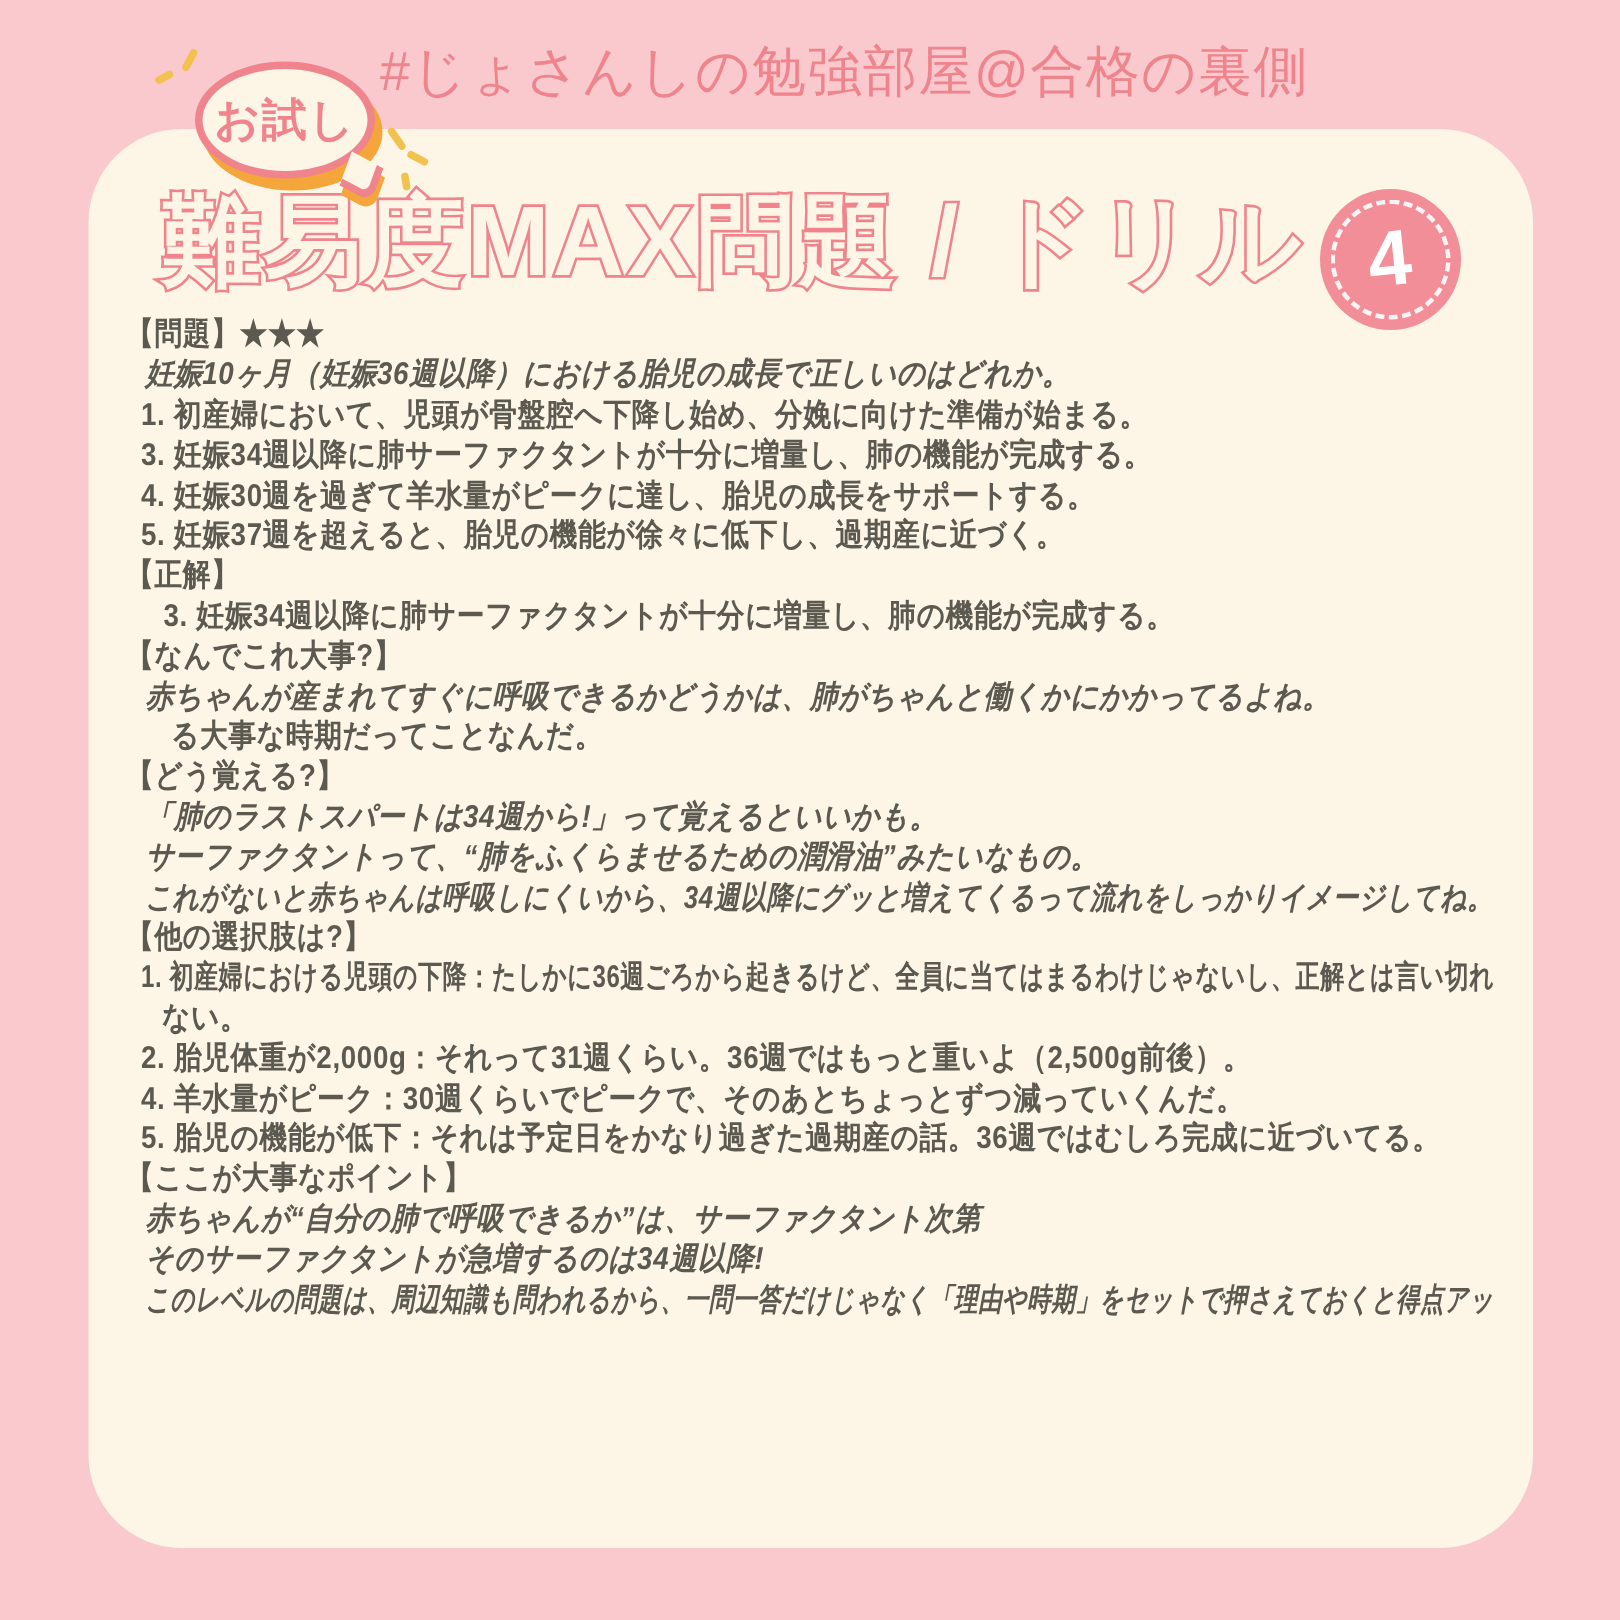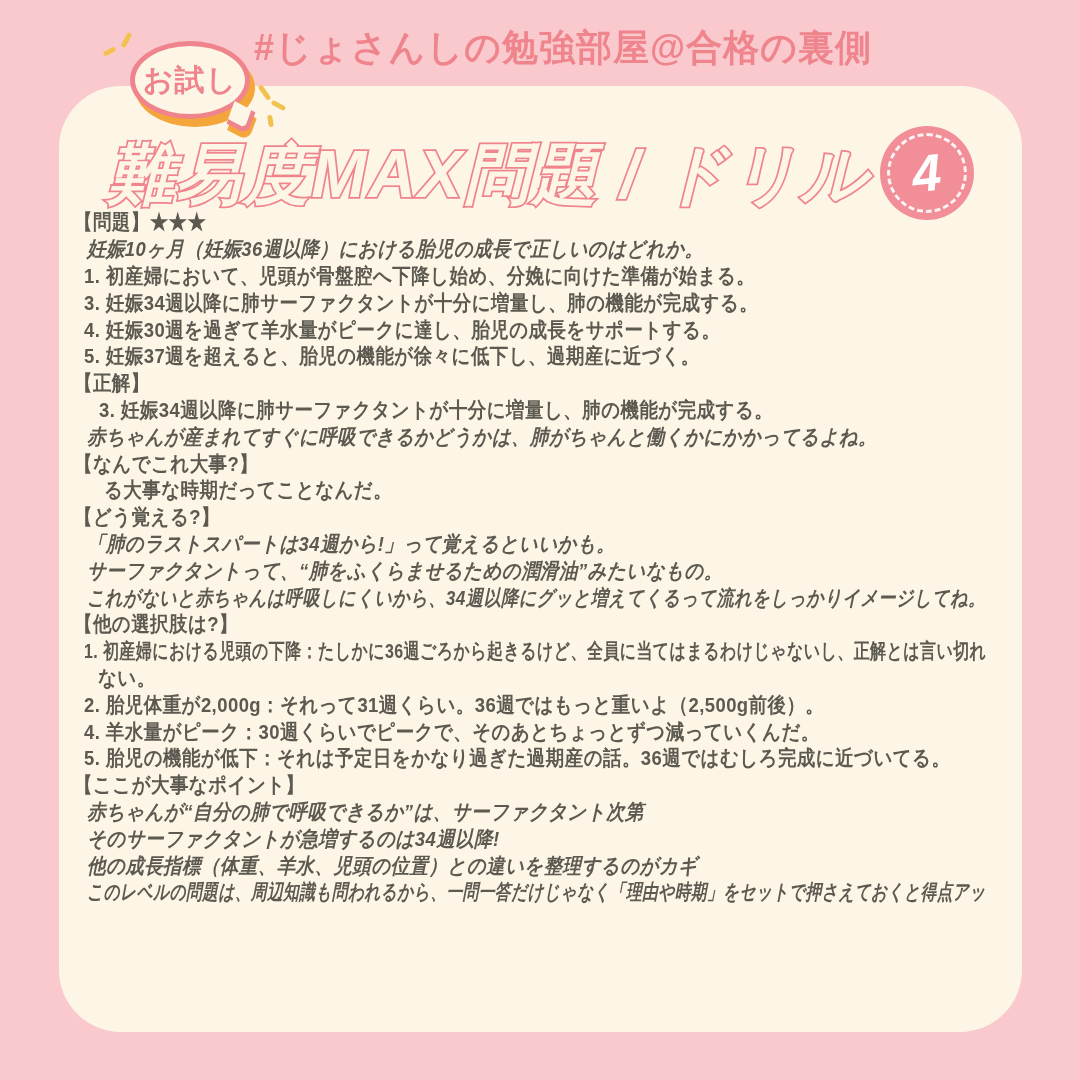--- a/index.html
+++ b/index.html
@@ -14,7 +14,7 @@
   
   .hashtag{
     position:absolute;top:24px;left:0;width:100%;text-align:center;padding-left:46px;
-    color:var(--coral);font-size:36px;font-weight:700;letter-spacing:1px;
+    color:var(--coral);font-size:36px;font-weight:400;letter-spacing:1px;
     transform:scaleY(1.02);
   }
 

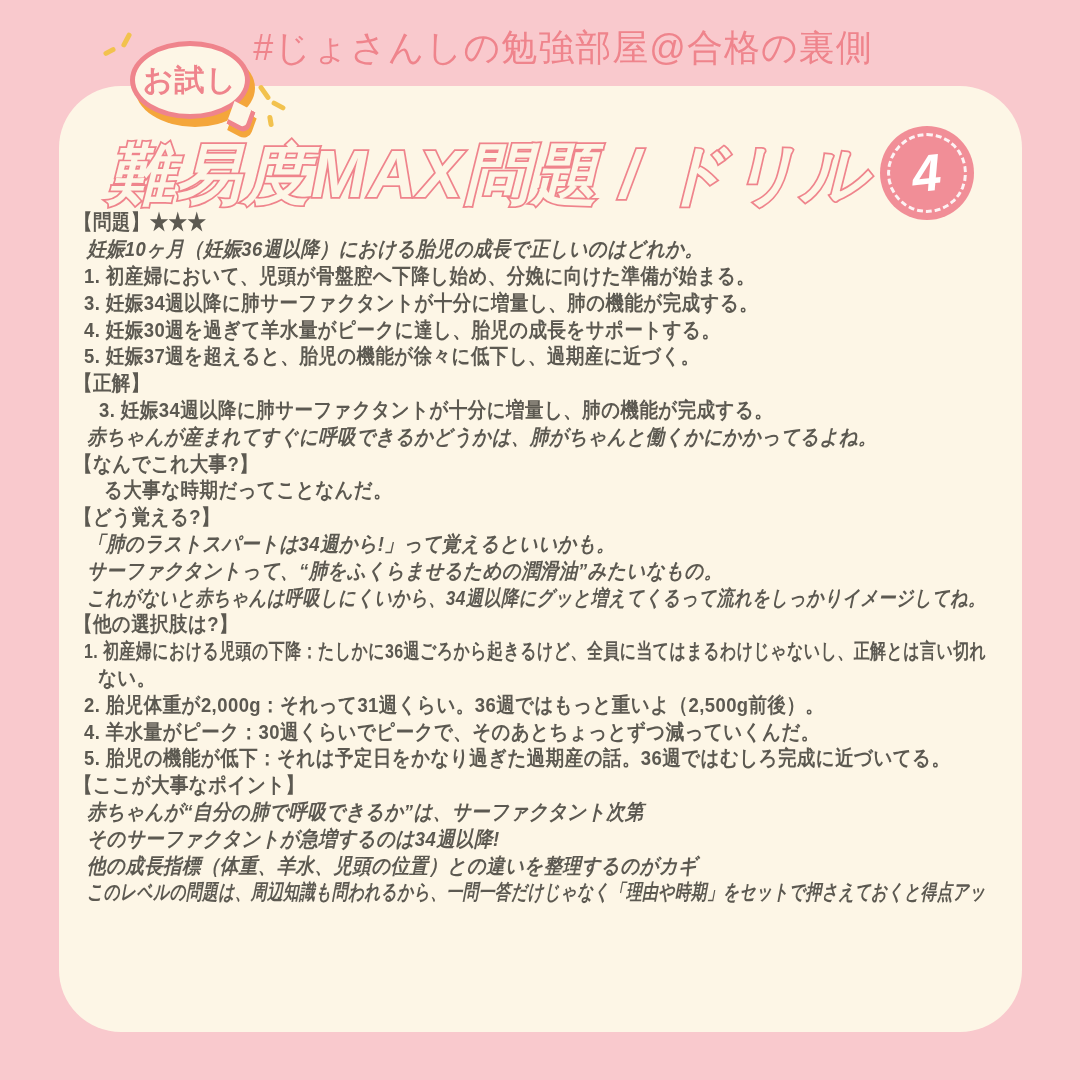--- a/index.html
+++ b/index.html
@@ -27,7 +27,7 @@
   
   .title-row{
     position:absolute;top:30px;left:0;width:100%;
-    display:flex;align-items:flex-end;justify-content:center;gap:10px;font-style:italic;
+    display:flex;align-items:flex-start;justify-content:center;gap:10px;
   }
   .title{
     font-size:66px;font-weight:800;letter-spacing:2px;white-space:nowrap;

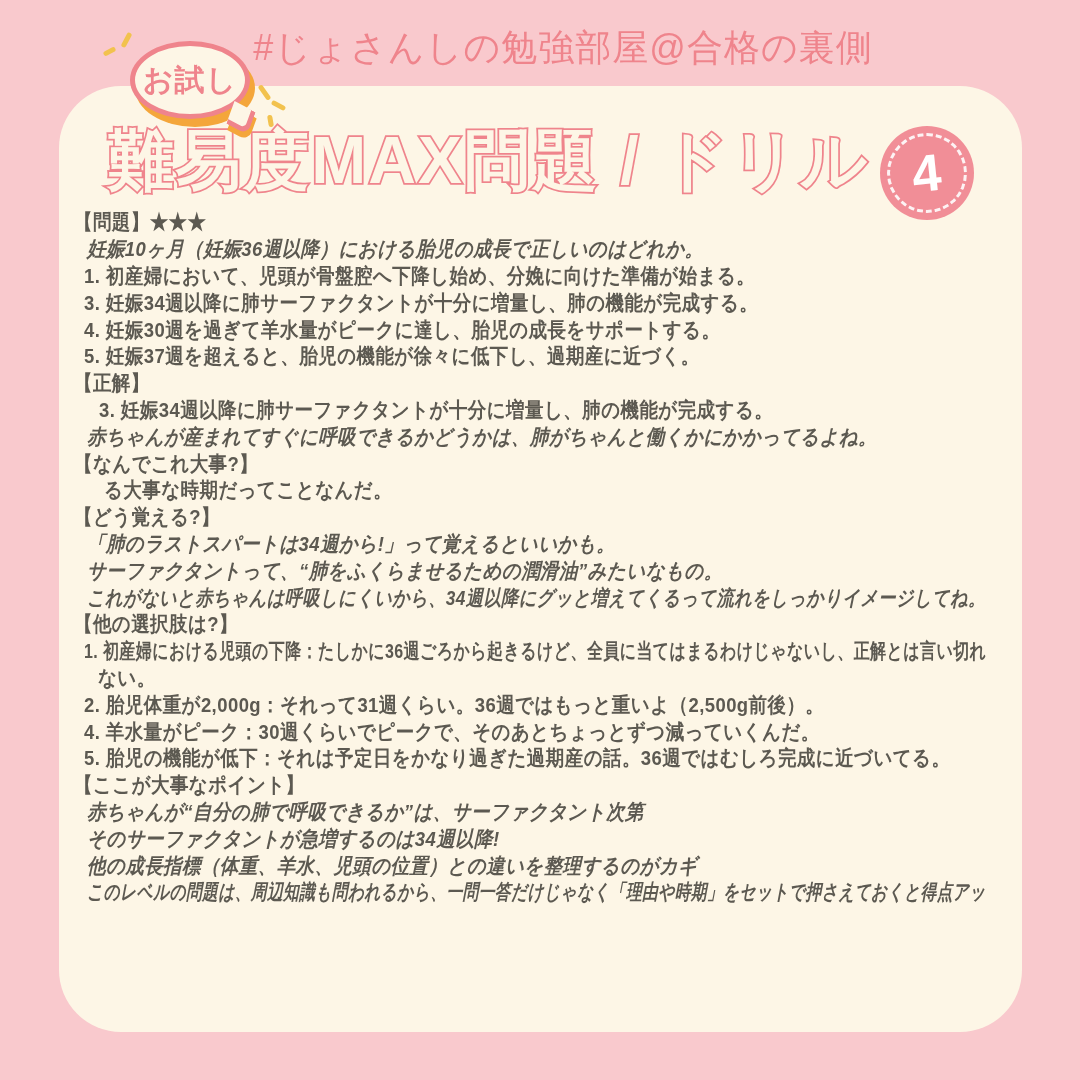--- a/index.html
+++ b/index.html
@@ -41,7 +41,7 @@
   .badge-num{position:relative;color:#fff;font-size:52px;font-weight:800;transform:rotate(-6deg);}
 
   
-  .body{position:absolute;left:15px;top:123px;width:916px;}
+  .body{position:absolute;left:25px;top:123px;width:916px;}
   .line{height:26.8px;white-space:nowrap;color:var(--ink);font-size:21px;font-weight:700;
     display:flex;align-items:center;}
   .line .ln{display:inline-block;transform-origin:0 55%;letter-spacing:0.5px;}

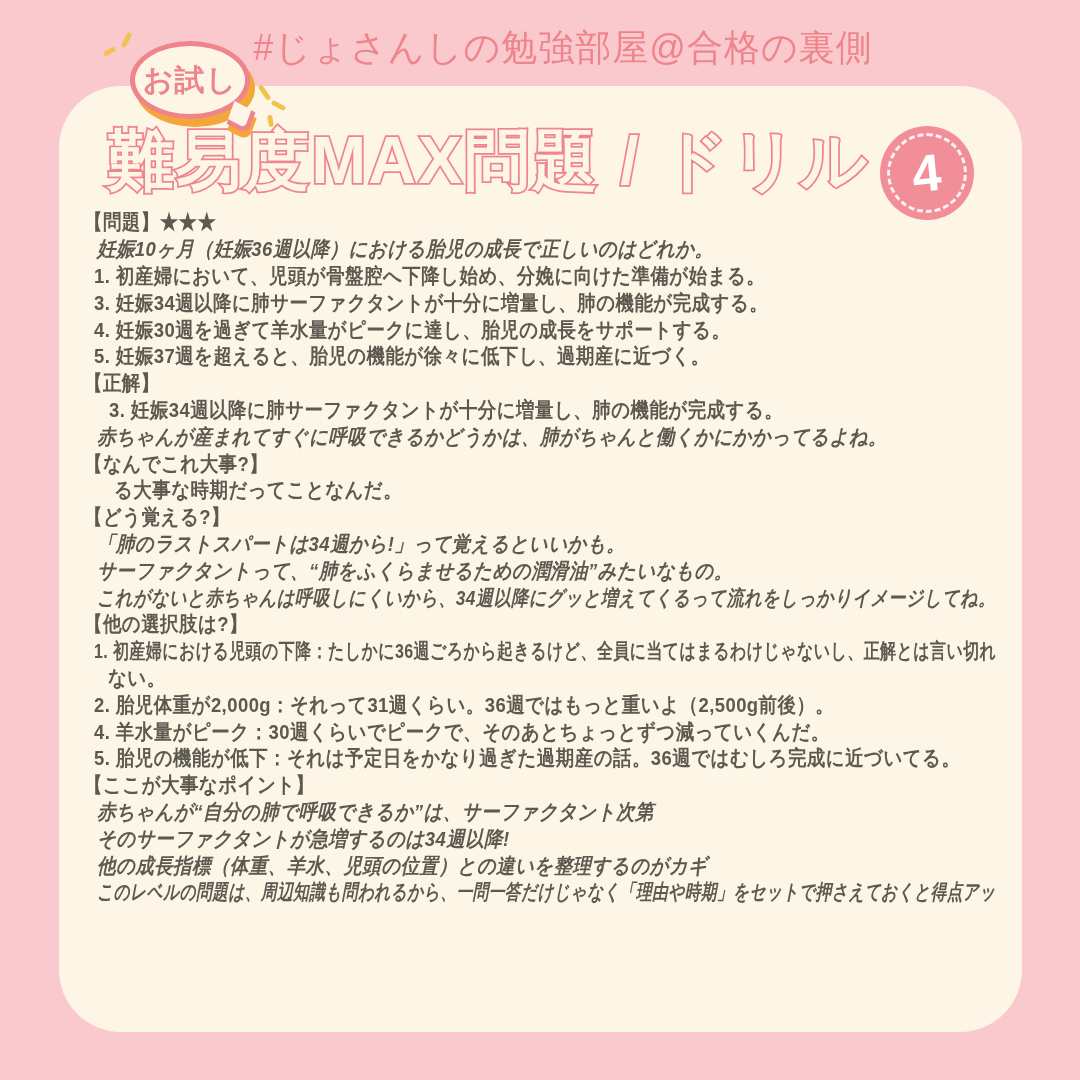--- a/index.html
+++ b/index.html
@@ -117,11 +117,11 @@
         <div class="line k-ans">
           <span class="ln" style="transform: scaleX(0.88);">3. 妊娠34週以降に肺サーファクタントが十分に増量し、肺の機能が完成する。</span>
         </div>
+        <div class="line k-h">
+          <span class="ln" style="transform: scaleX(0.88);">【なんでこれ大事?】</span>
+        </div>
         <div class="line k-p">
           <span class="ln" style="transform: scaleX(0.88);">赤ちゃんが産まれてすぐに呼吸できるかどうかは、肺がちゃんと働くかにかかってるよね。</span>
-        </div>
-        <div class="line k-h">
-          <span class="ln" style="transform: scaleX(0.88);">【なんでこれ大事?】</span>
         </div>
         <div class="line k-pcont">
           <span class="ln" style="transform: scaleX(0.88);">る大事な時期だってことなんだ。</span>

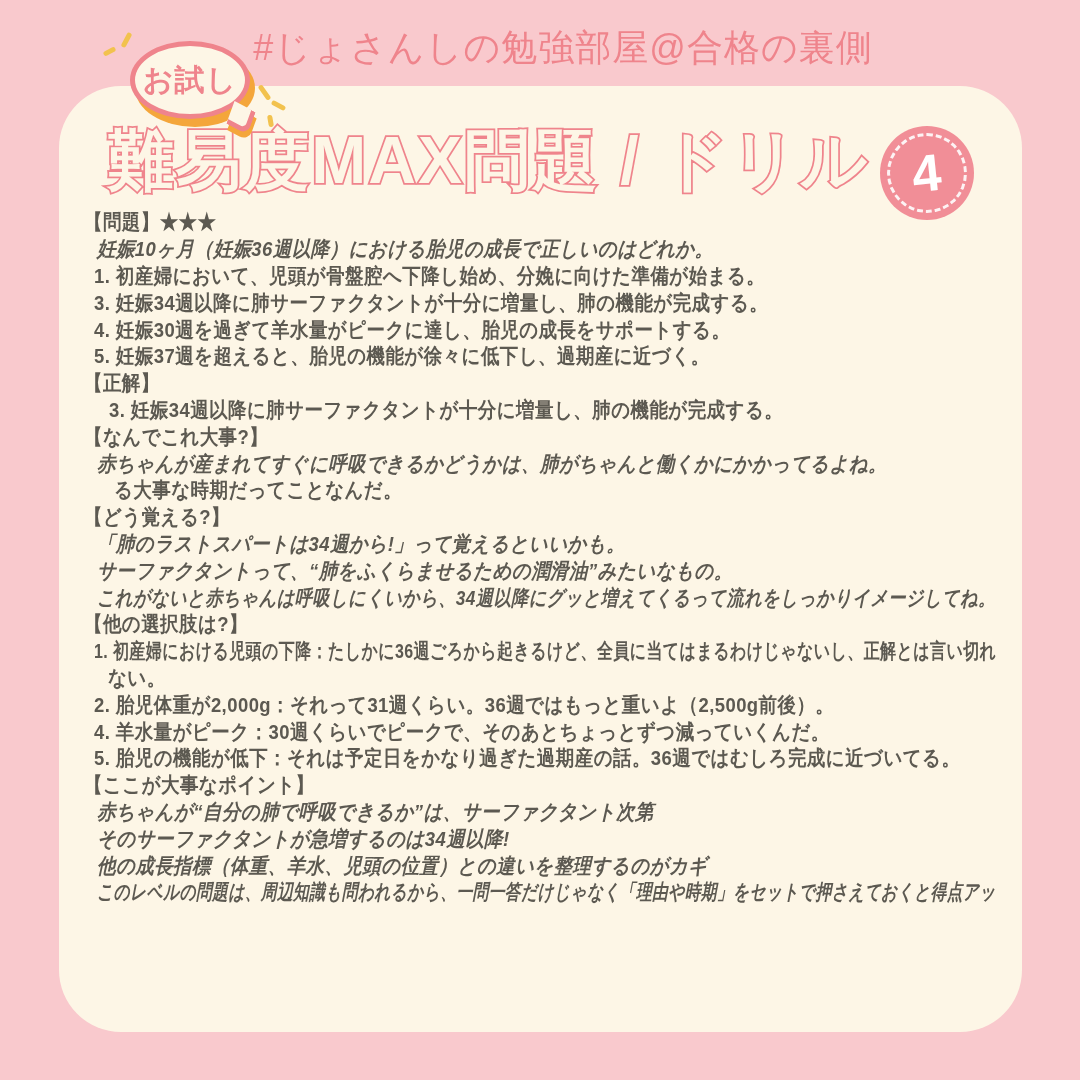--- a/index.html
+++ b/index.html
@@ -166,9 +166,6 @@
           <span class="ln" style="transform: scaleX(0.88);">そのサーファクタントが急増するのは34週以降!</span>
         </div>
         <div class="line k-p">
-          <span class="ln" style="transform: scaleX(0.88);">他の成長指標（体重、羊水、児頭の位置）との違いを整理するのがカギ</span>
-        </div>
-        <div class="line k-p">
           <span class="ln" style="transform: scaleX(0.749791);">このレベルの問題は、周辺知識も問われるから、一問一答だけじゃなく「理由や時期」をセットで押さえておくと得点アッ</span>
         </div>
       </div>

